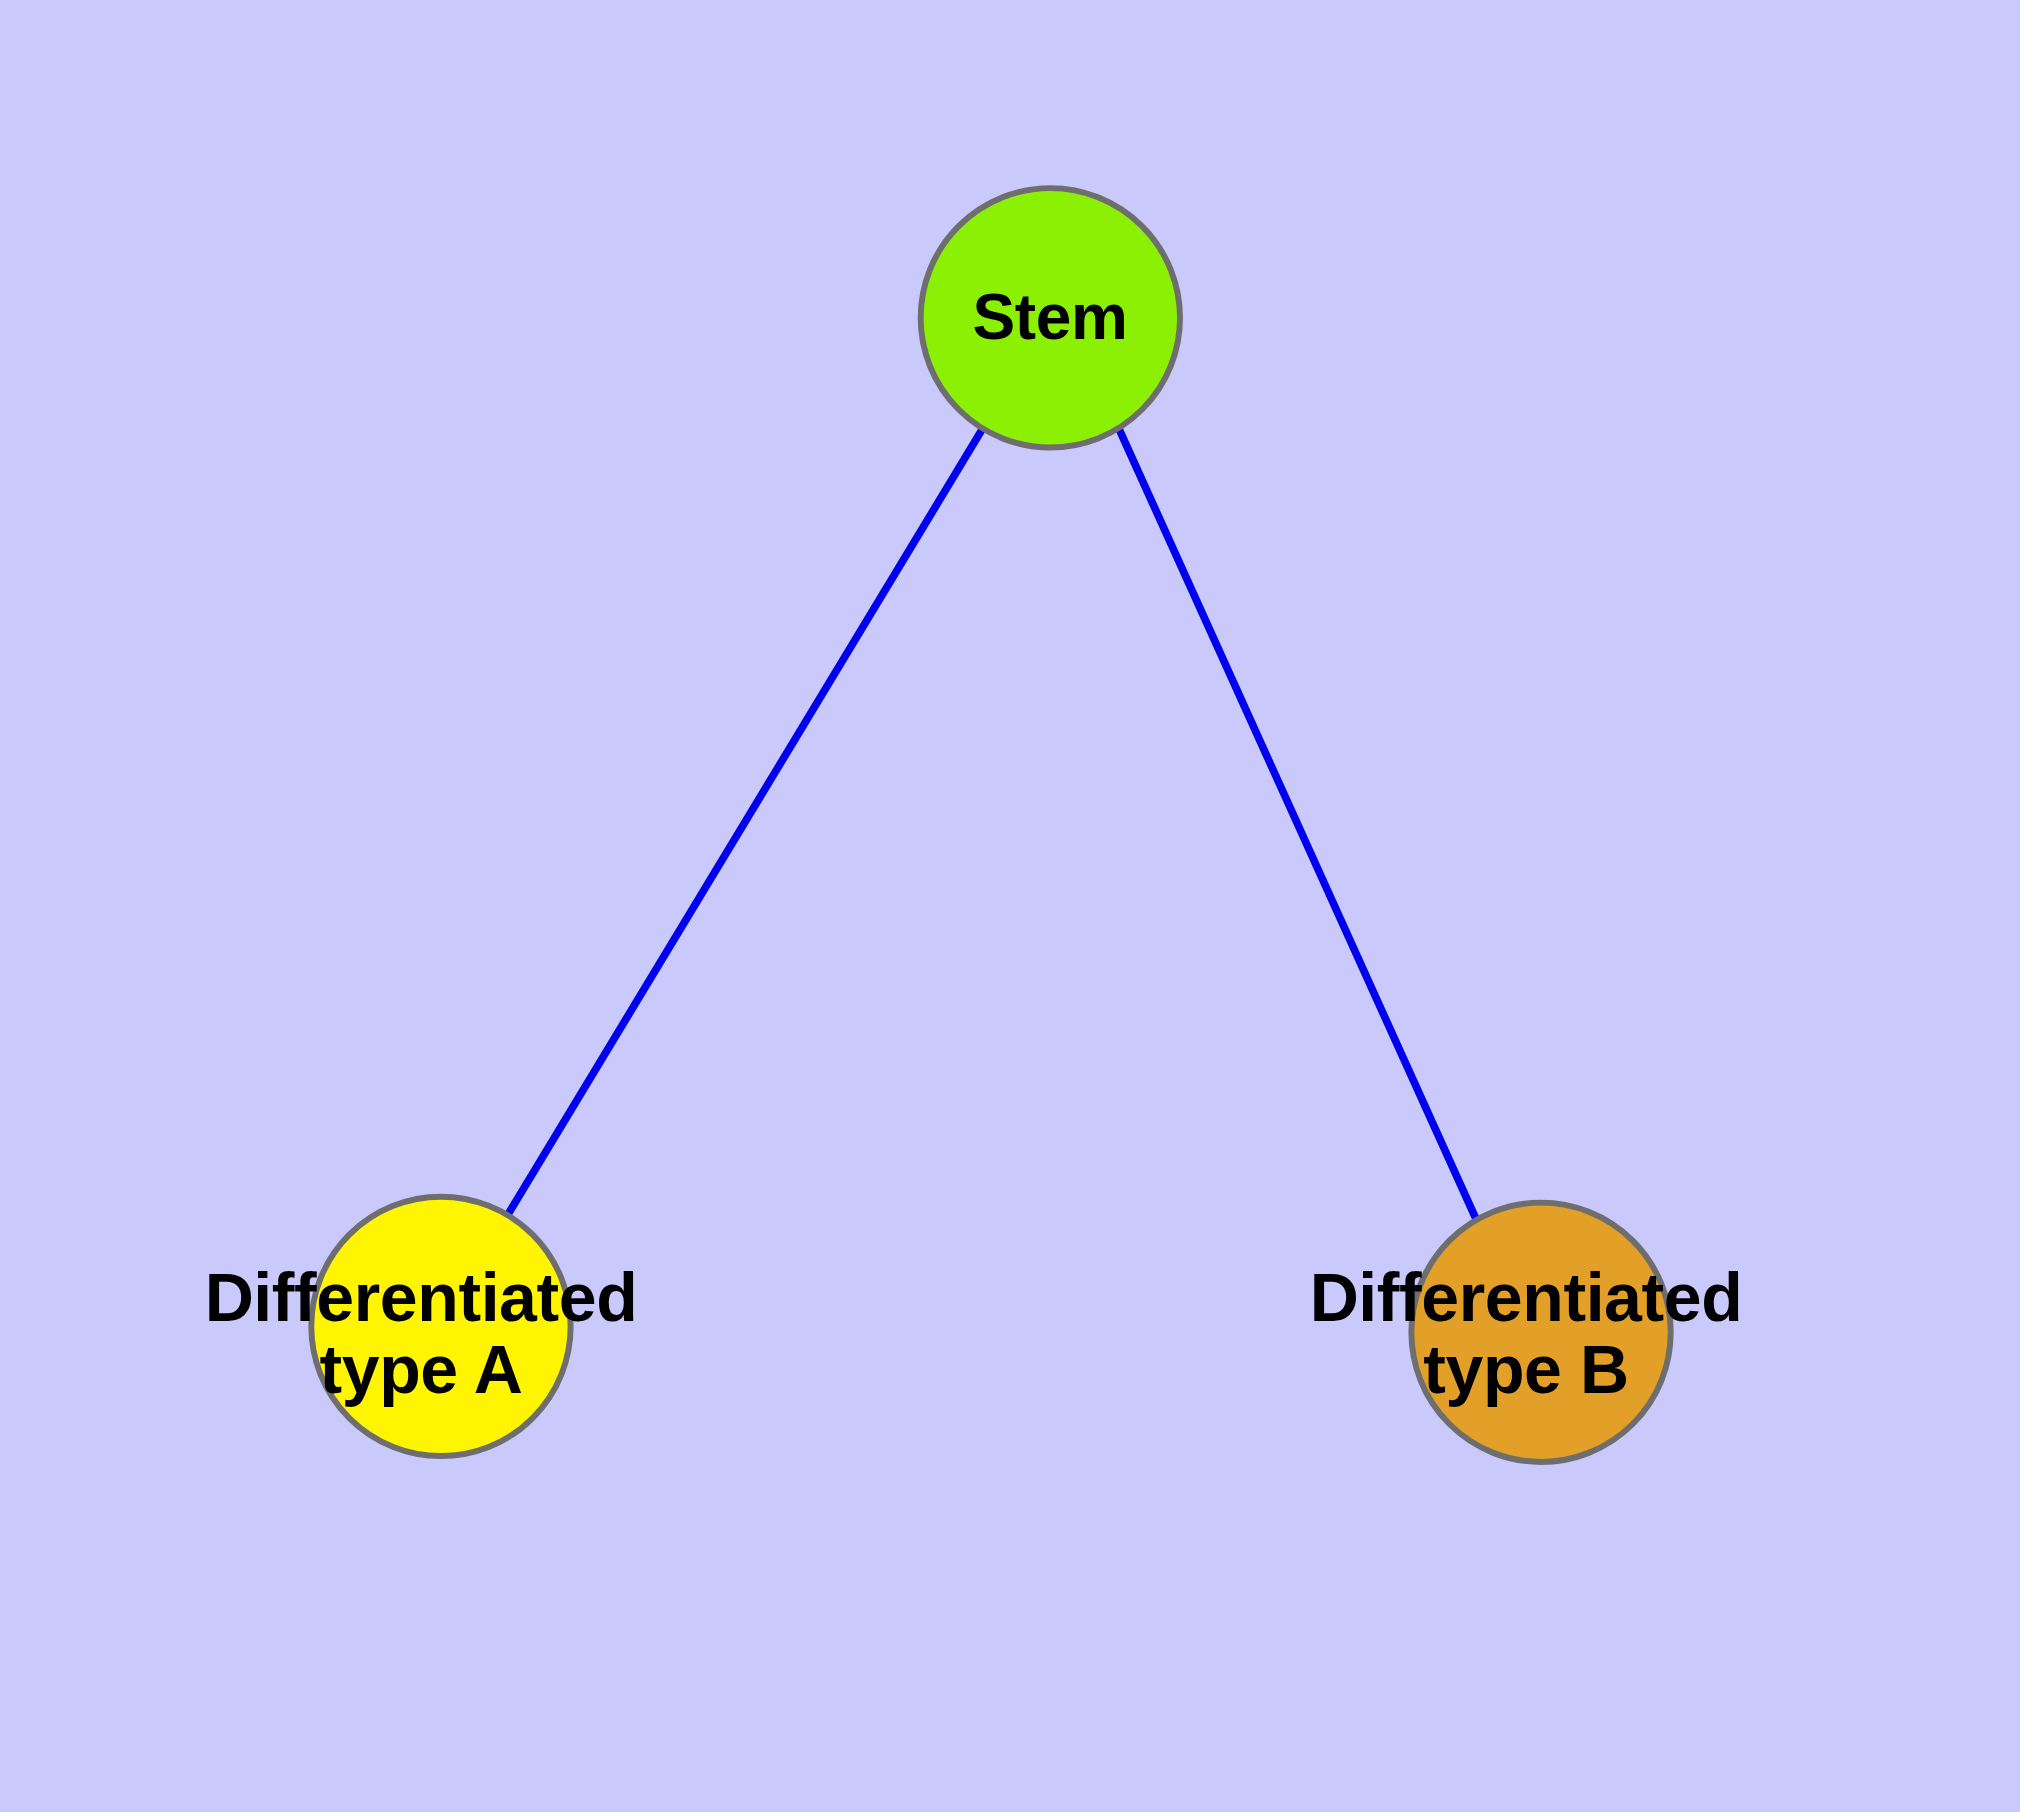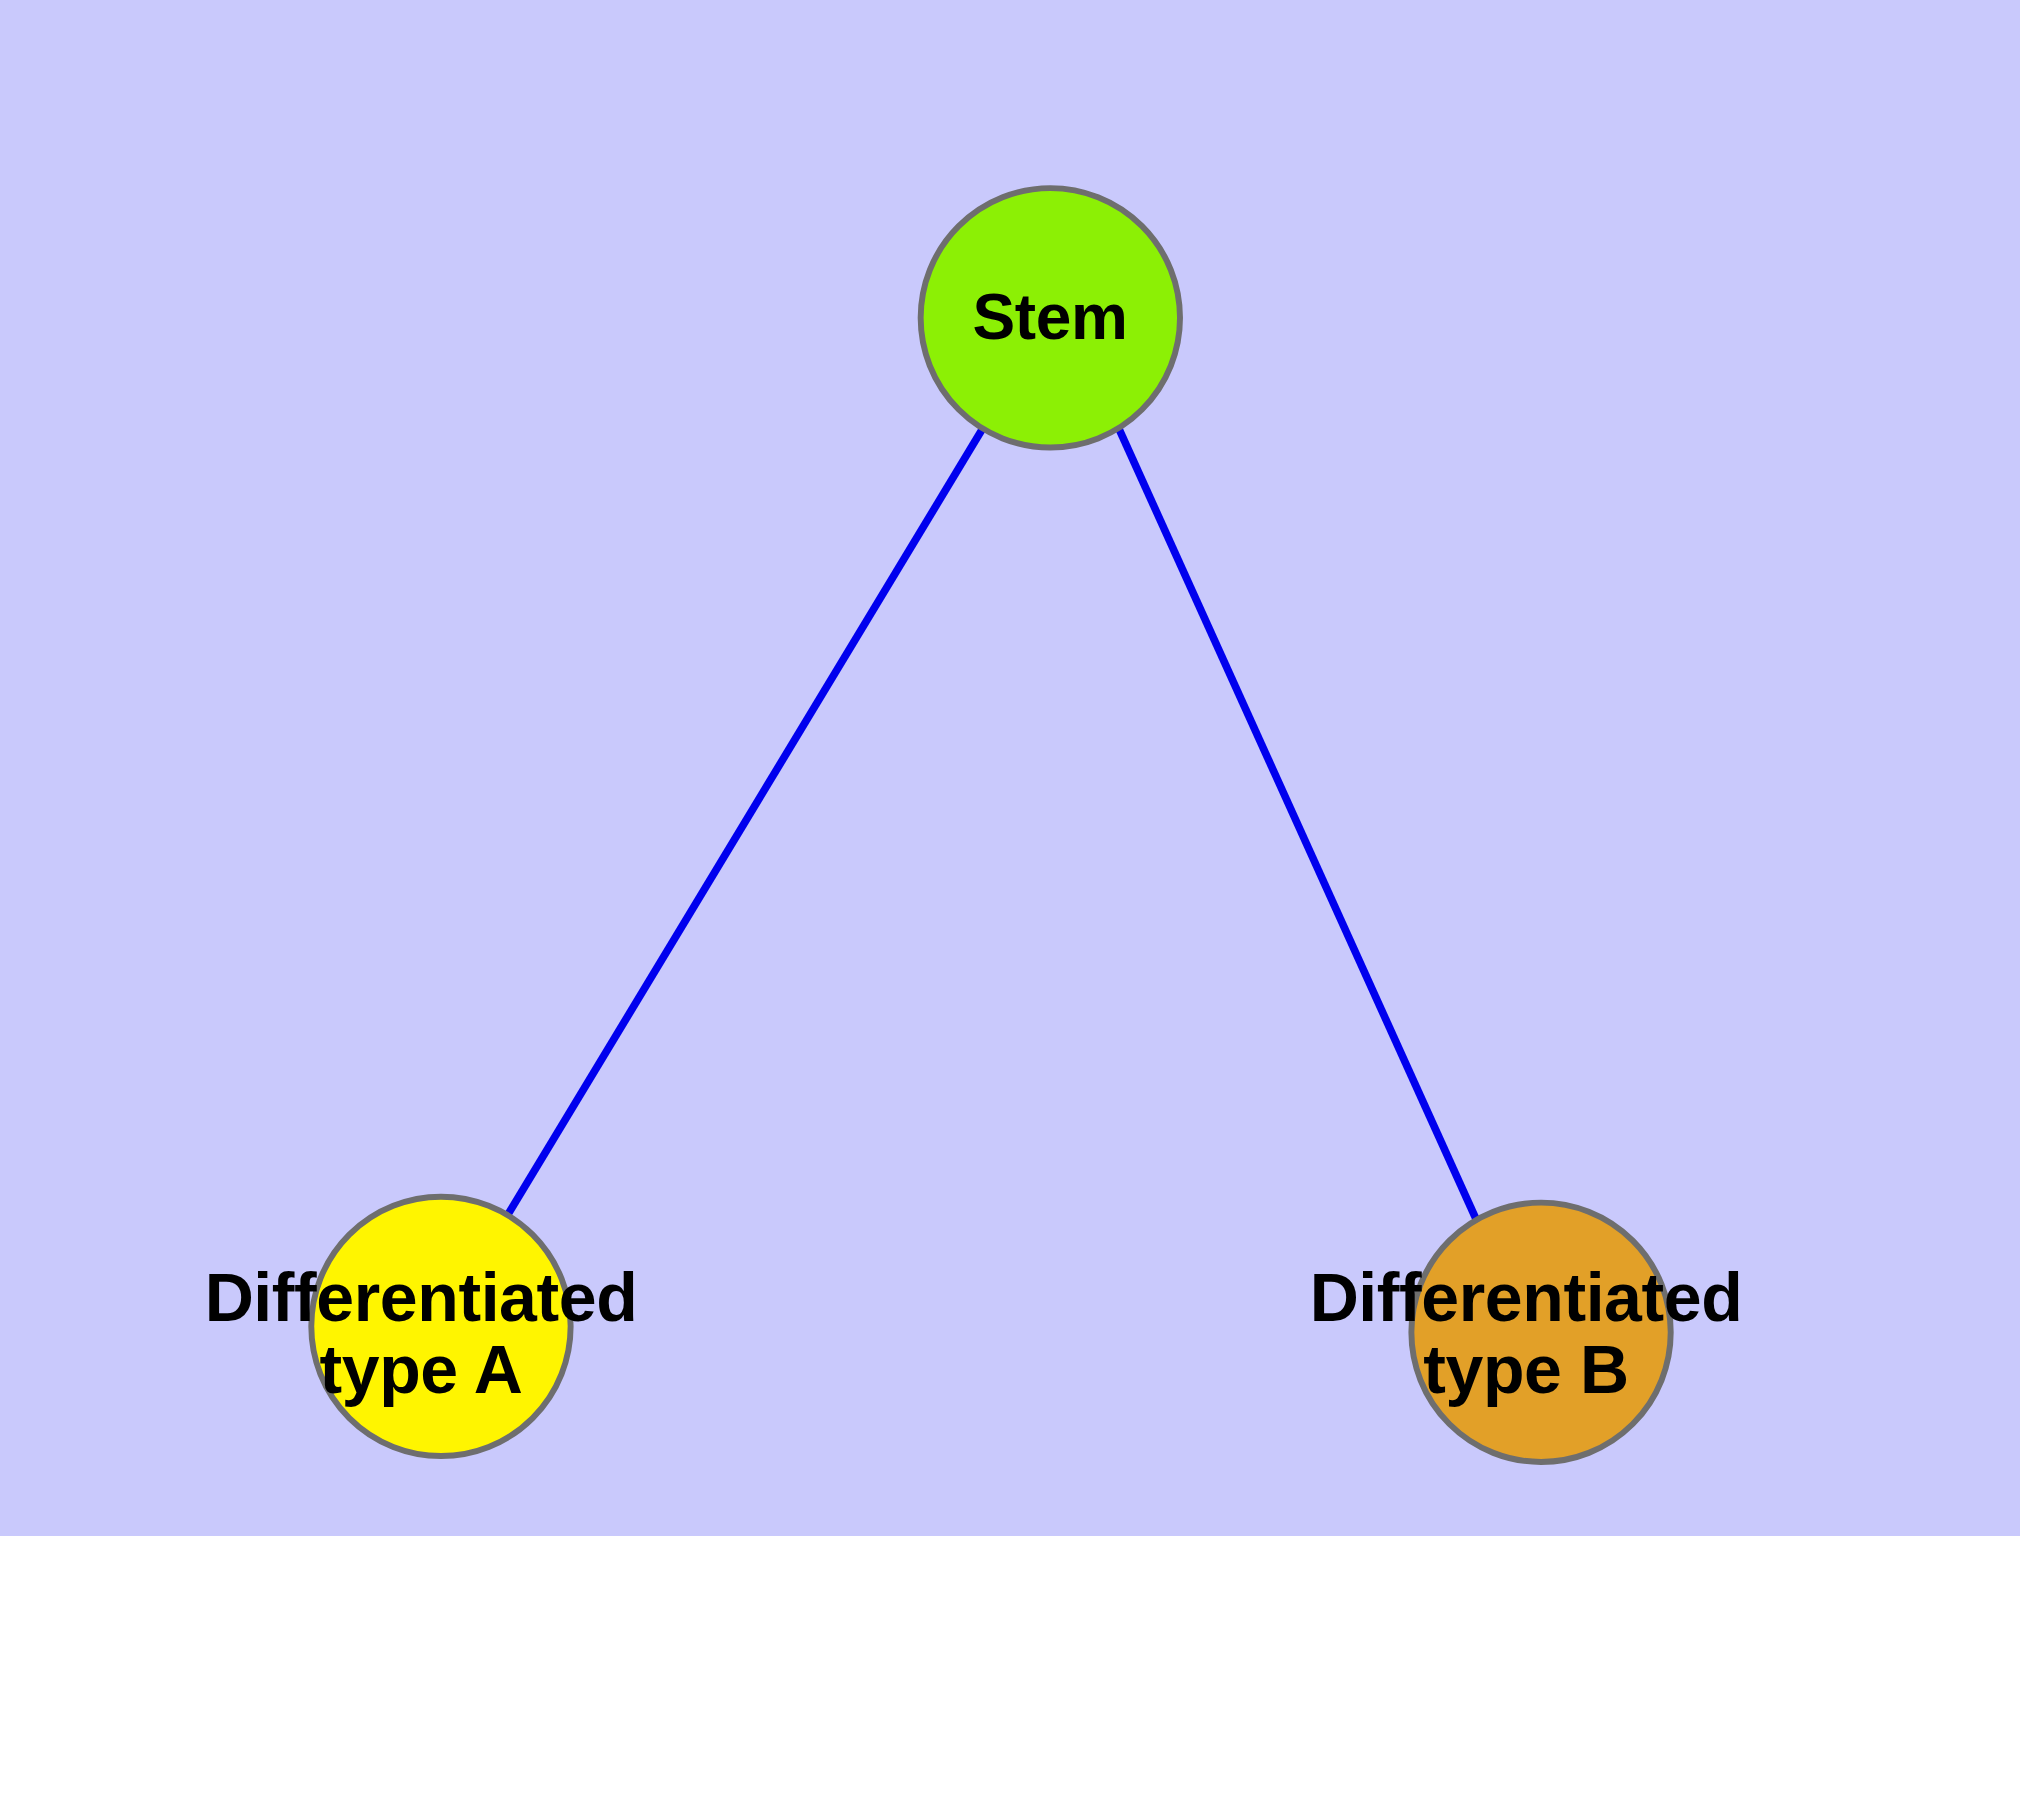--- a/index.html
+++ b/index.html
@@ -49,7 +49,7 @@
 </head>
 <body>
 
-<div id="stage" style="width: 2021px; height: 1536px;">
+<div id="stage" style="width: 2021px; height: 1812px;">
 
   <div id="canvas-bg" style="background: rgb(201, 201, 252);"></div>
 

